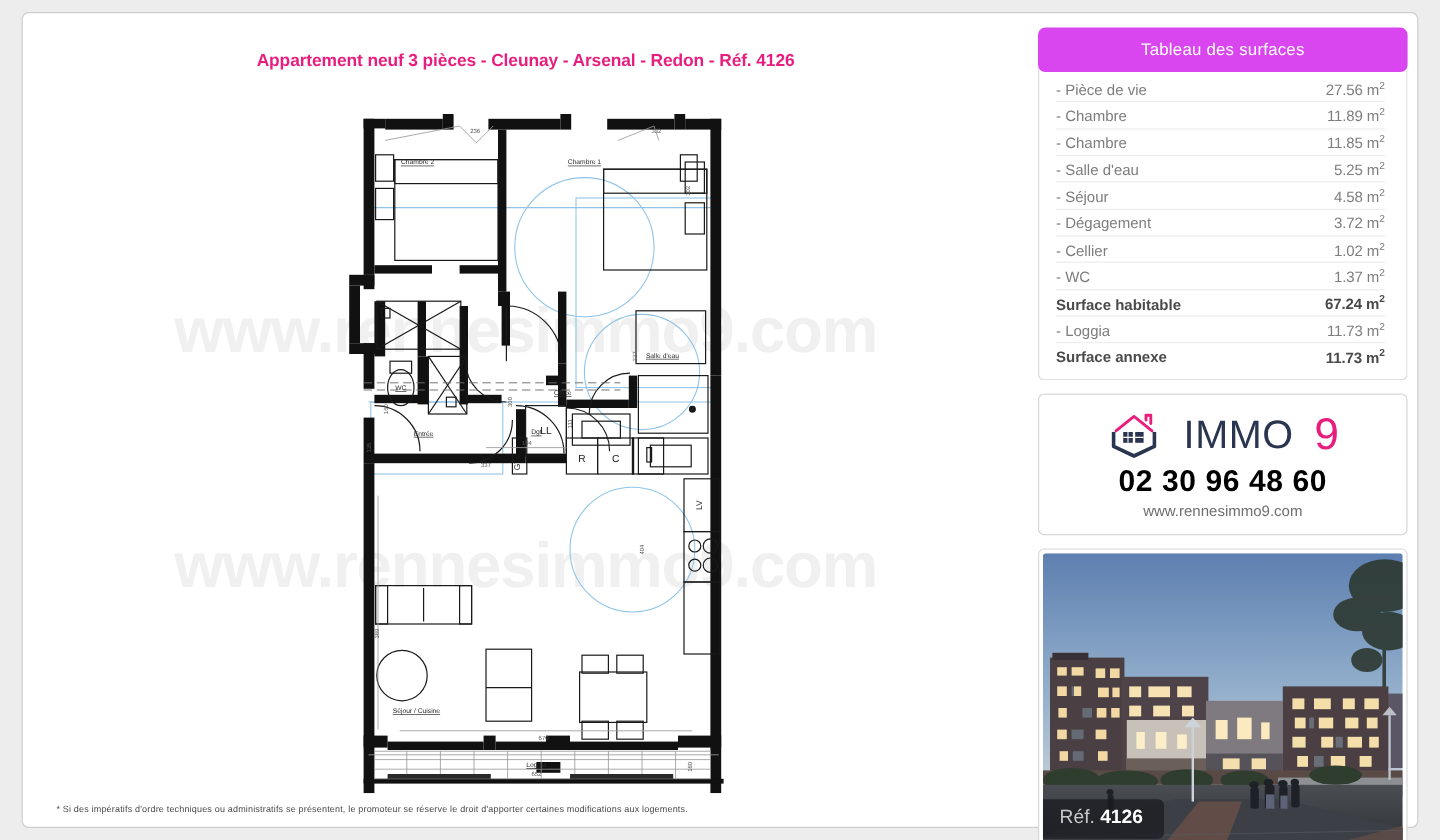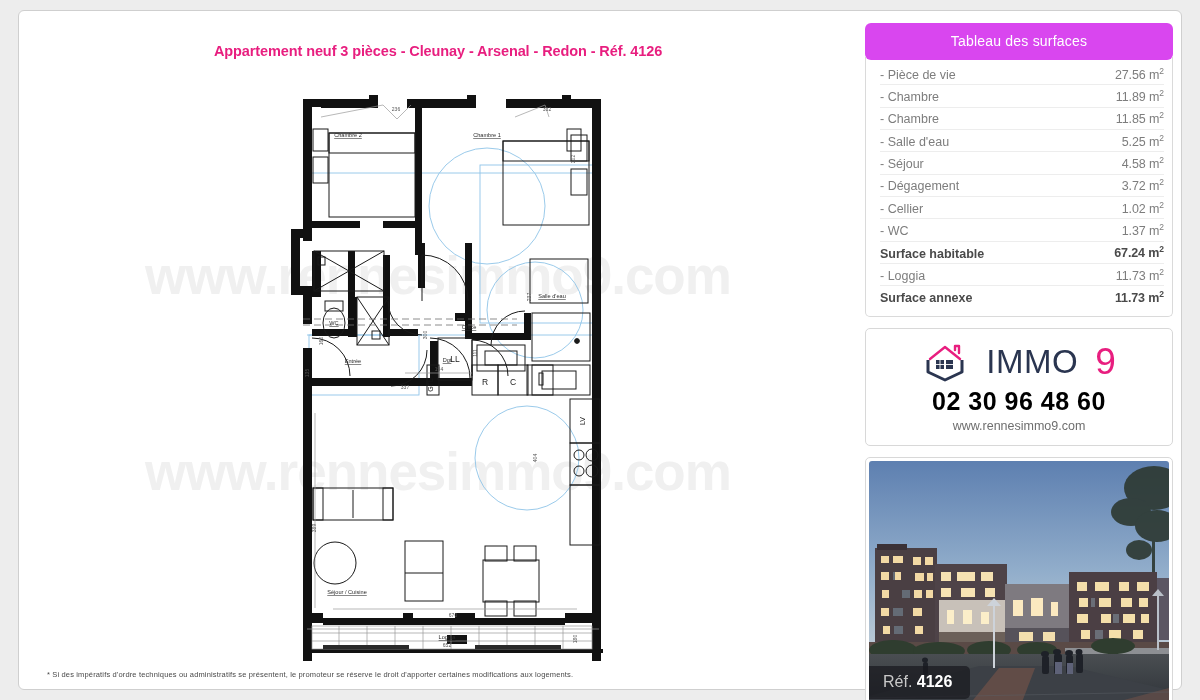--- a/index.html
+++ b/index.html
@@ -97,7 +97,7 @@
     border-top: none;
     border-radius: 0 0 5px 5px;
     margin-top: -3px;
-    padding: 6px 8px 8px 14px;
+    padding: 6px 18px 8px 14px;
     position: relative;
     z-index: 1;
   }

